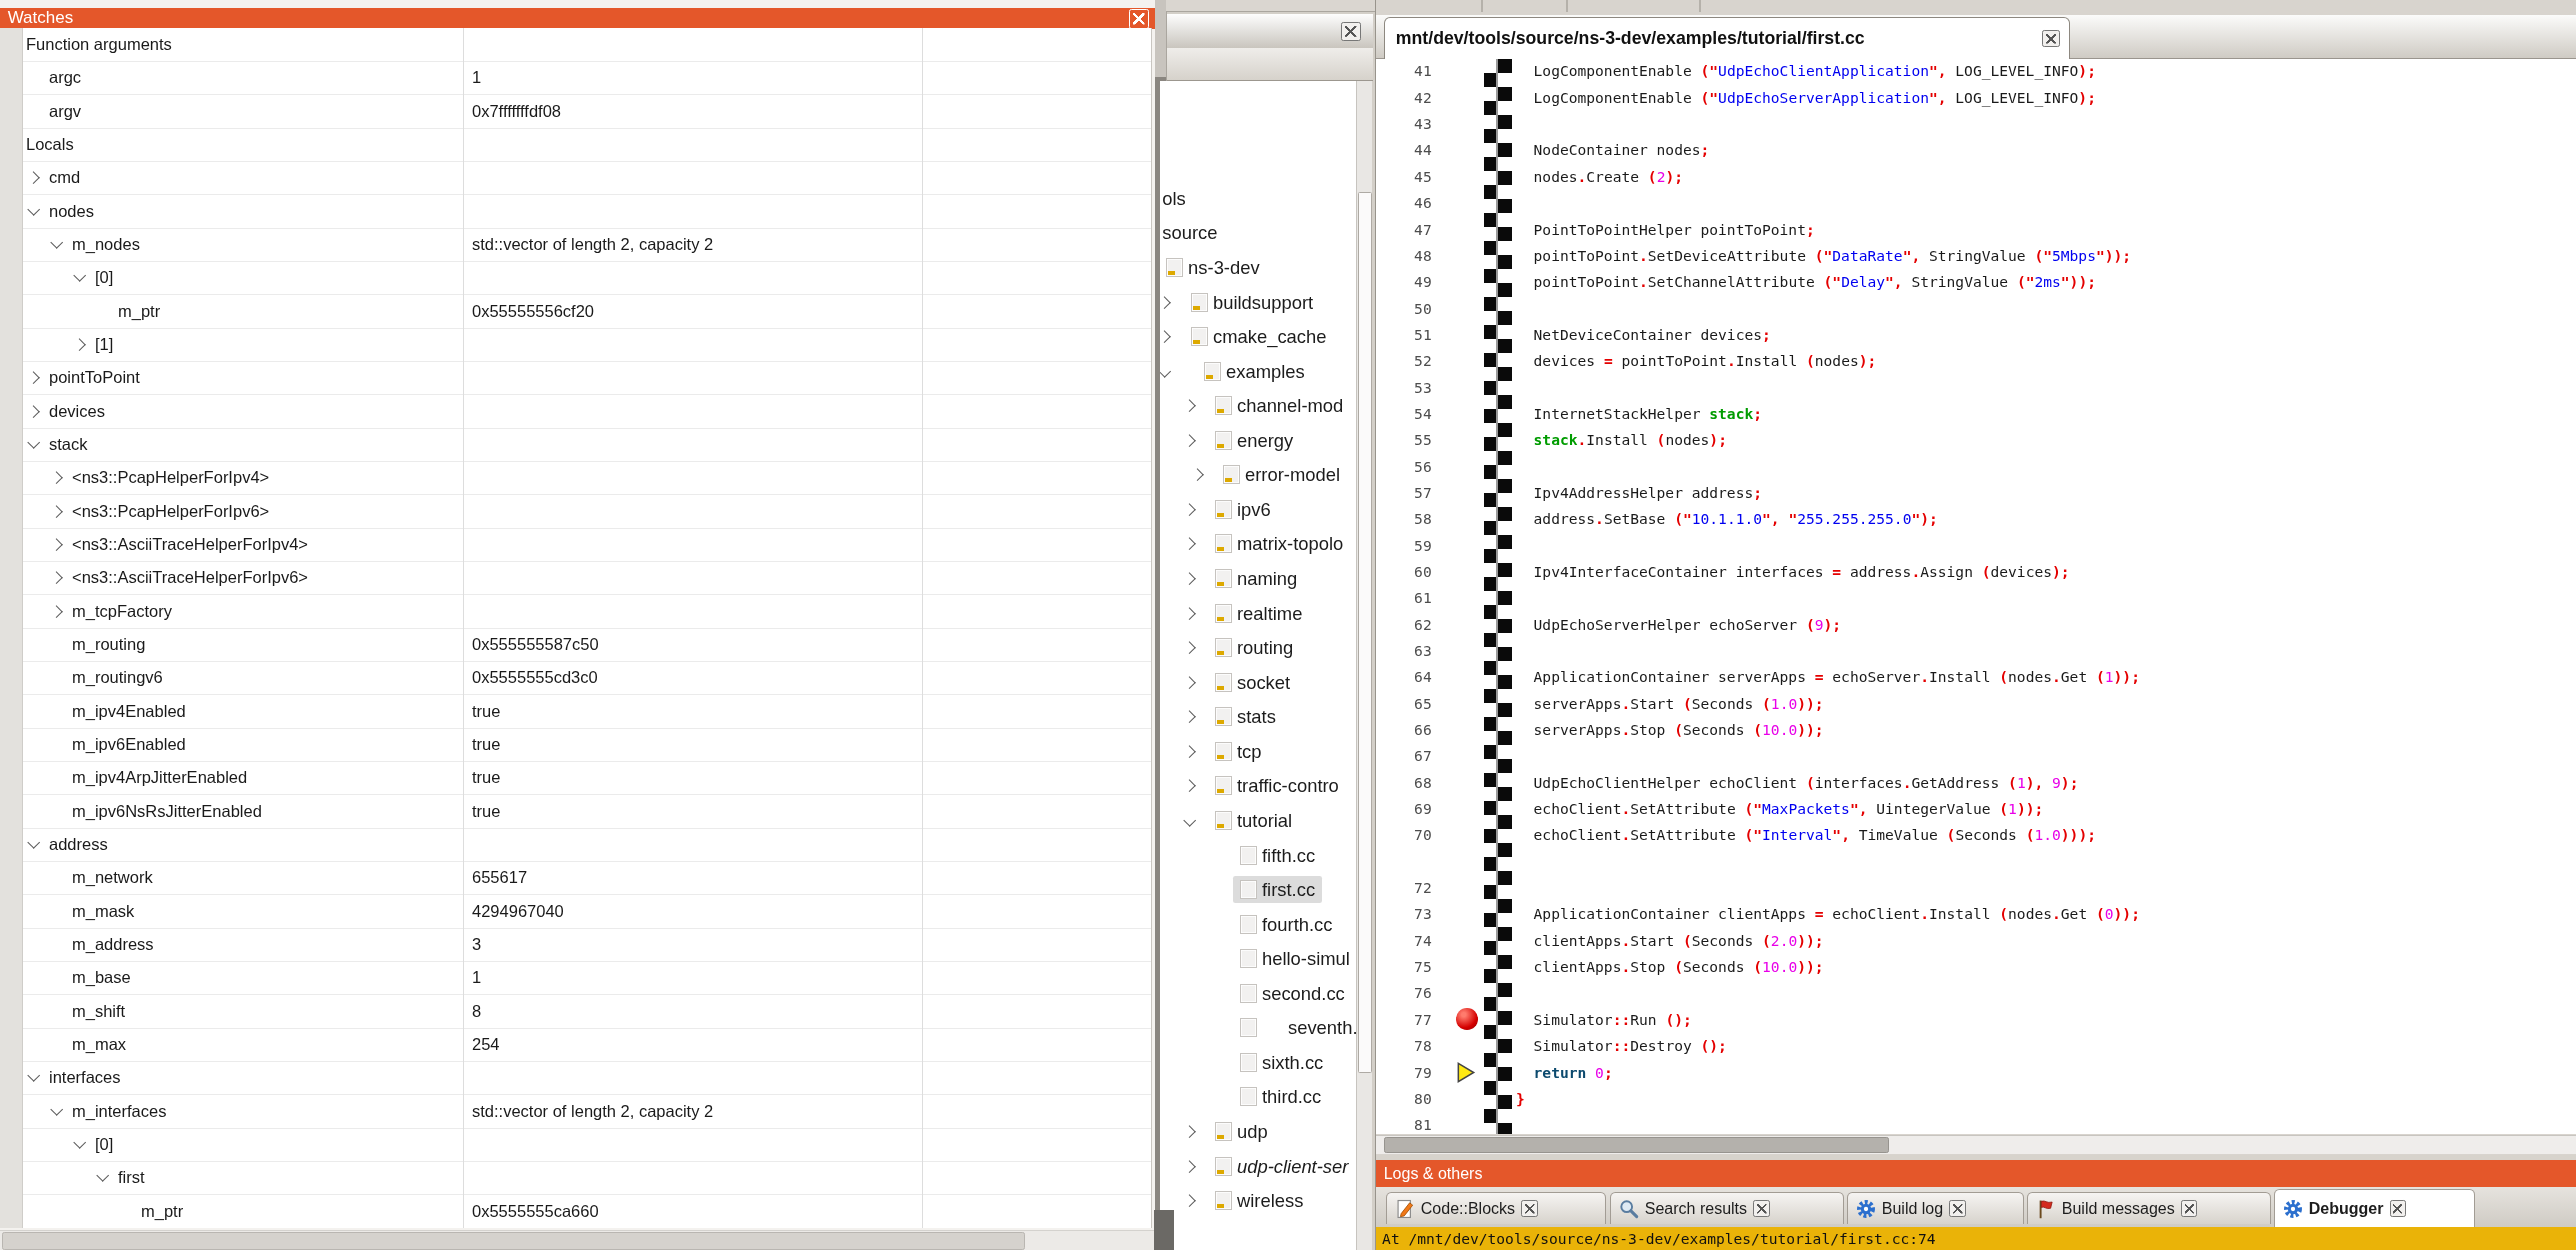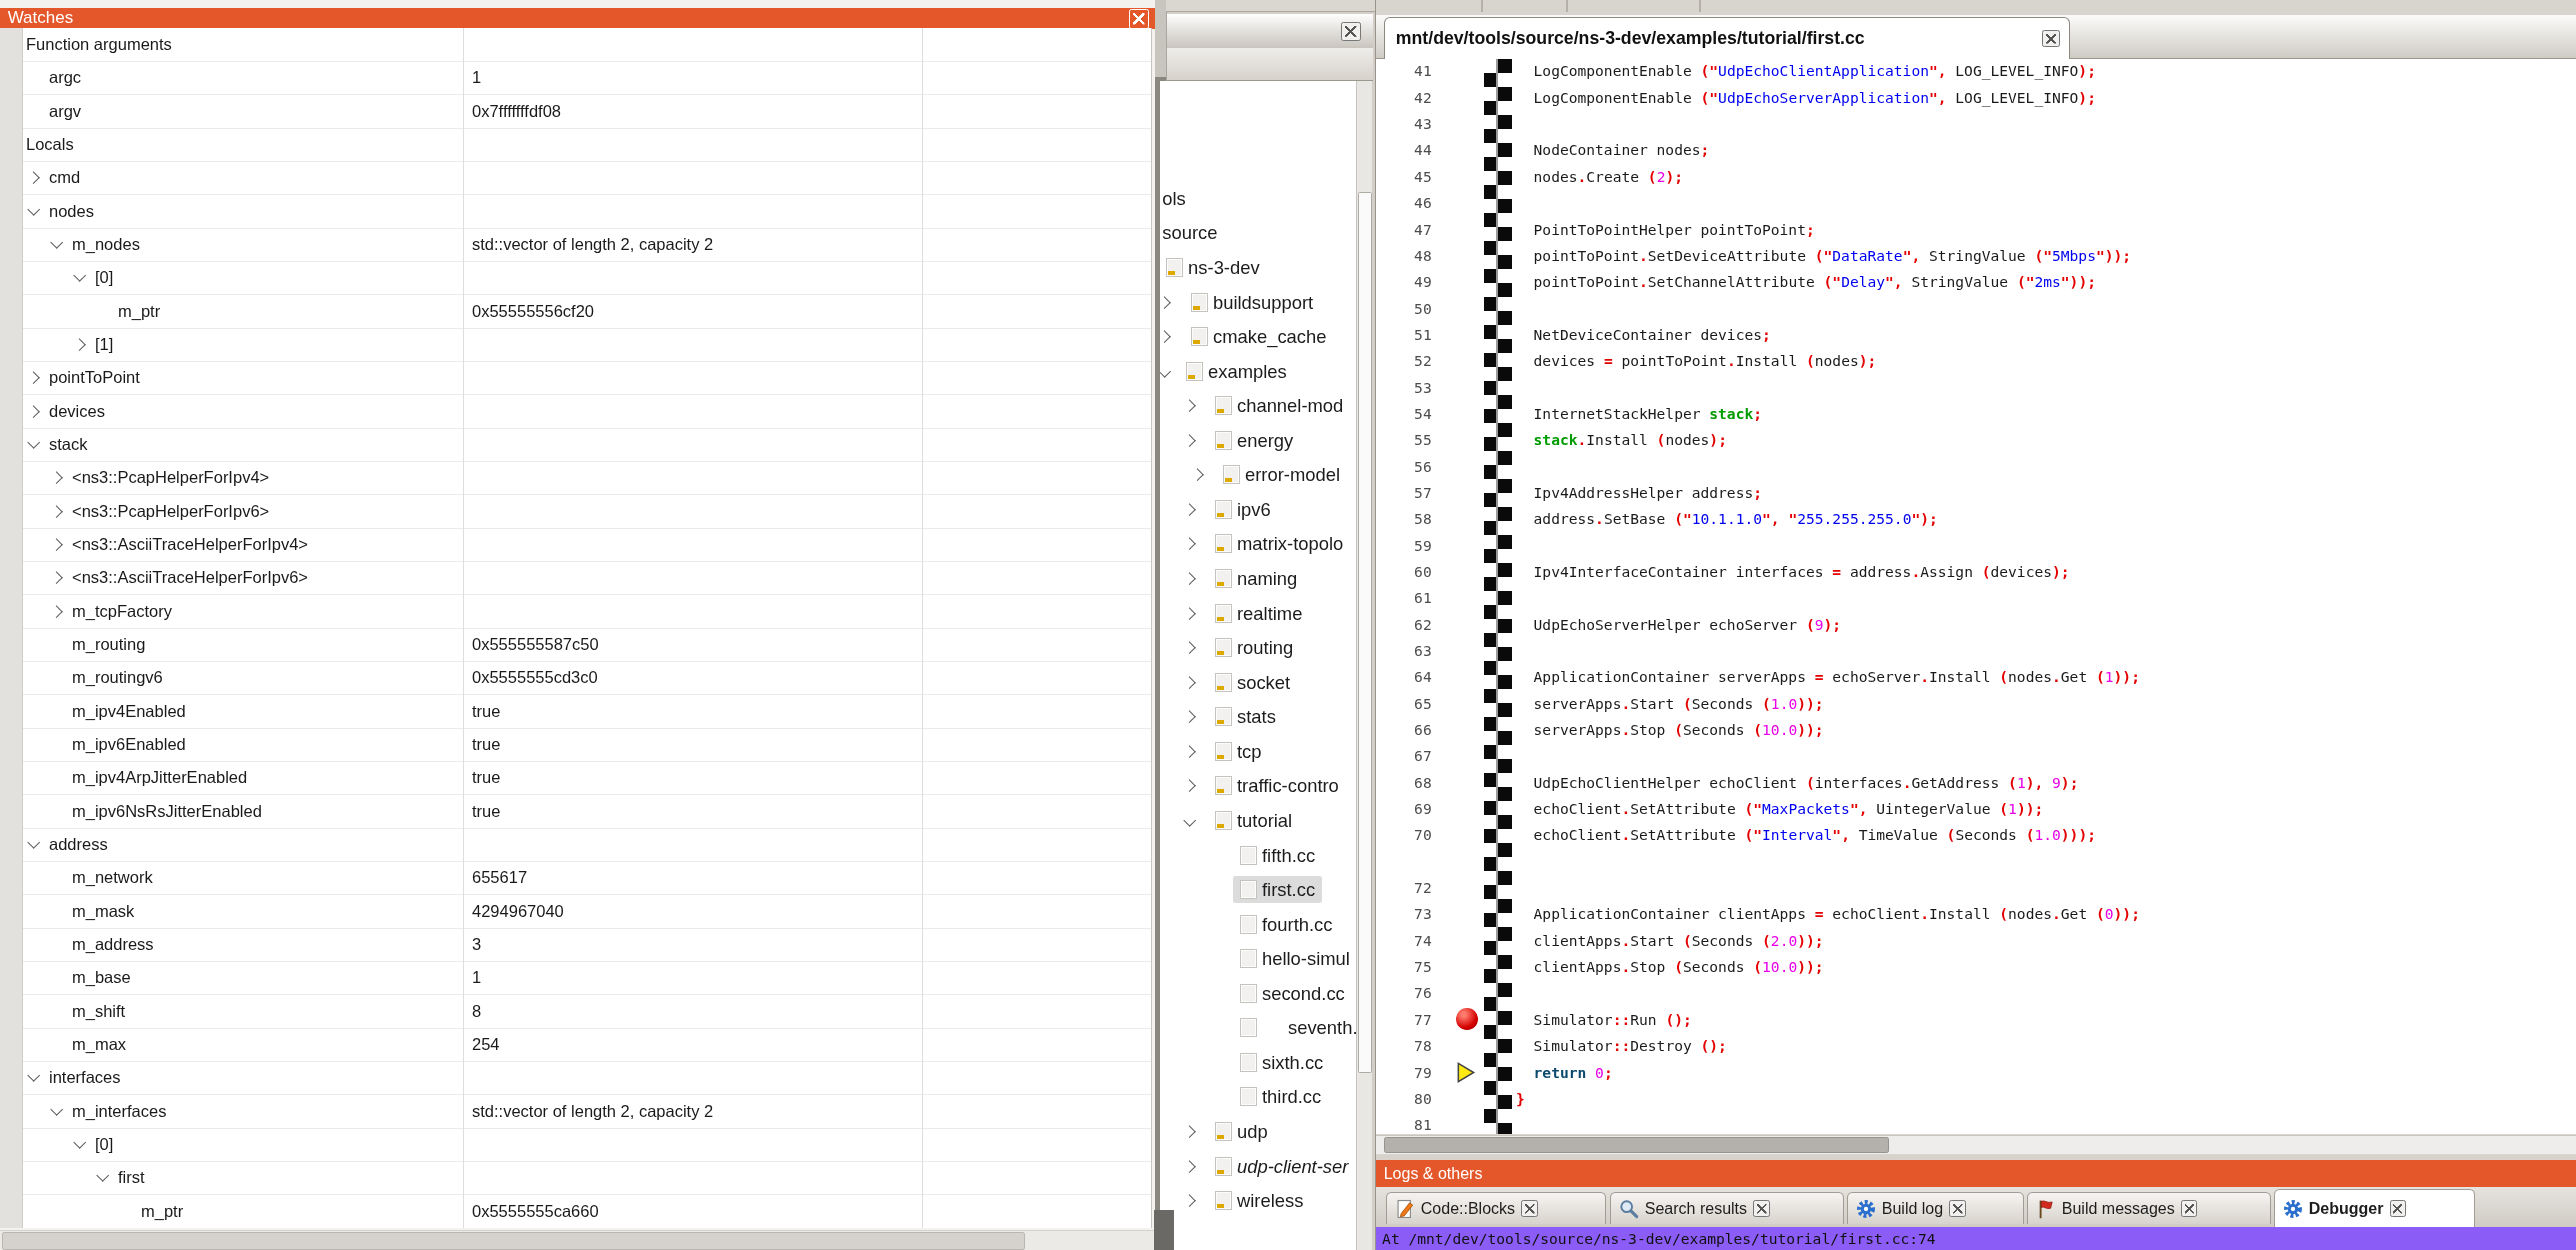--- a/index.html
+++ b/index.html
@@ -310,7 +310,7 @@
     </div>
     <div class="titem" style="top: 273px; left: 0px; width: 197px;">
       <span class="tchev open" style="left: 0px;"></span>
-      <span style="position: absolute; left: 26px; display: inline-flex; align-items: center;">
+      <span style="position: absolute; left: 44px; display: inline-flex; align-items: center;">
         <span class="ticon folder" style="position: relative;"></span>
         <span style="padding-left: 5.4px;">examples</span>
       </span>

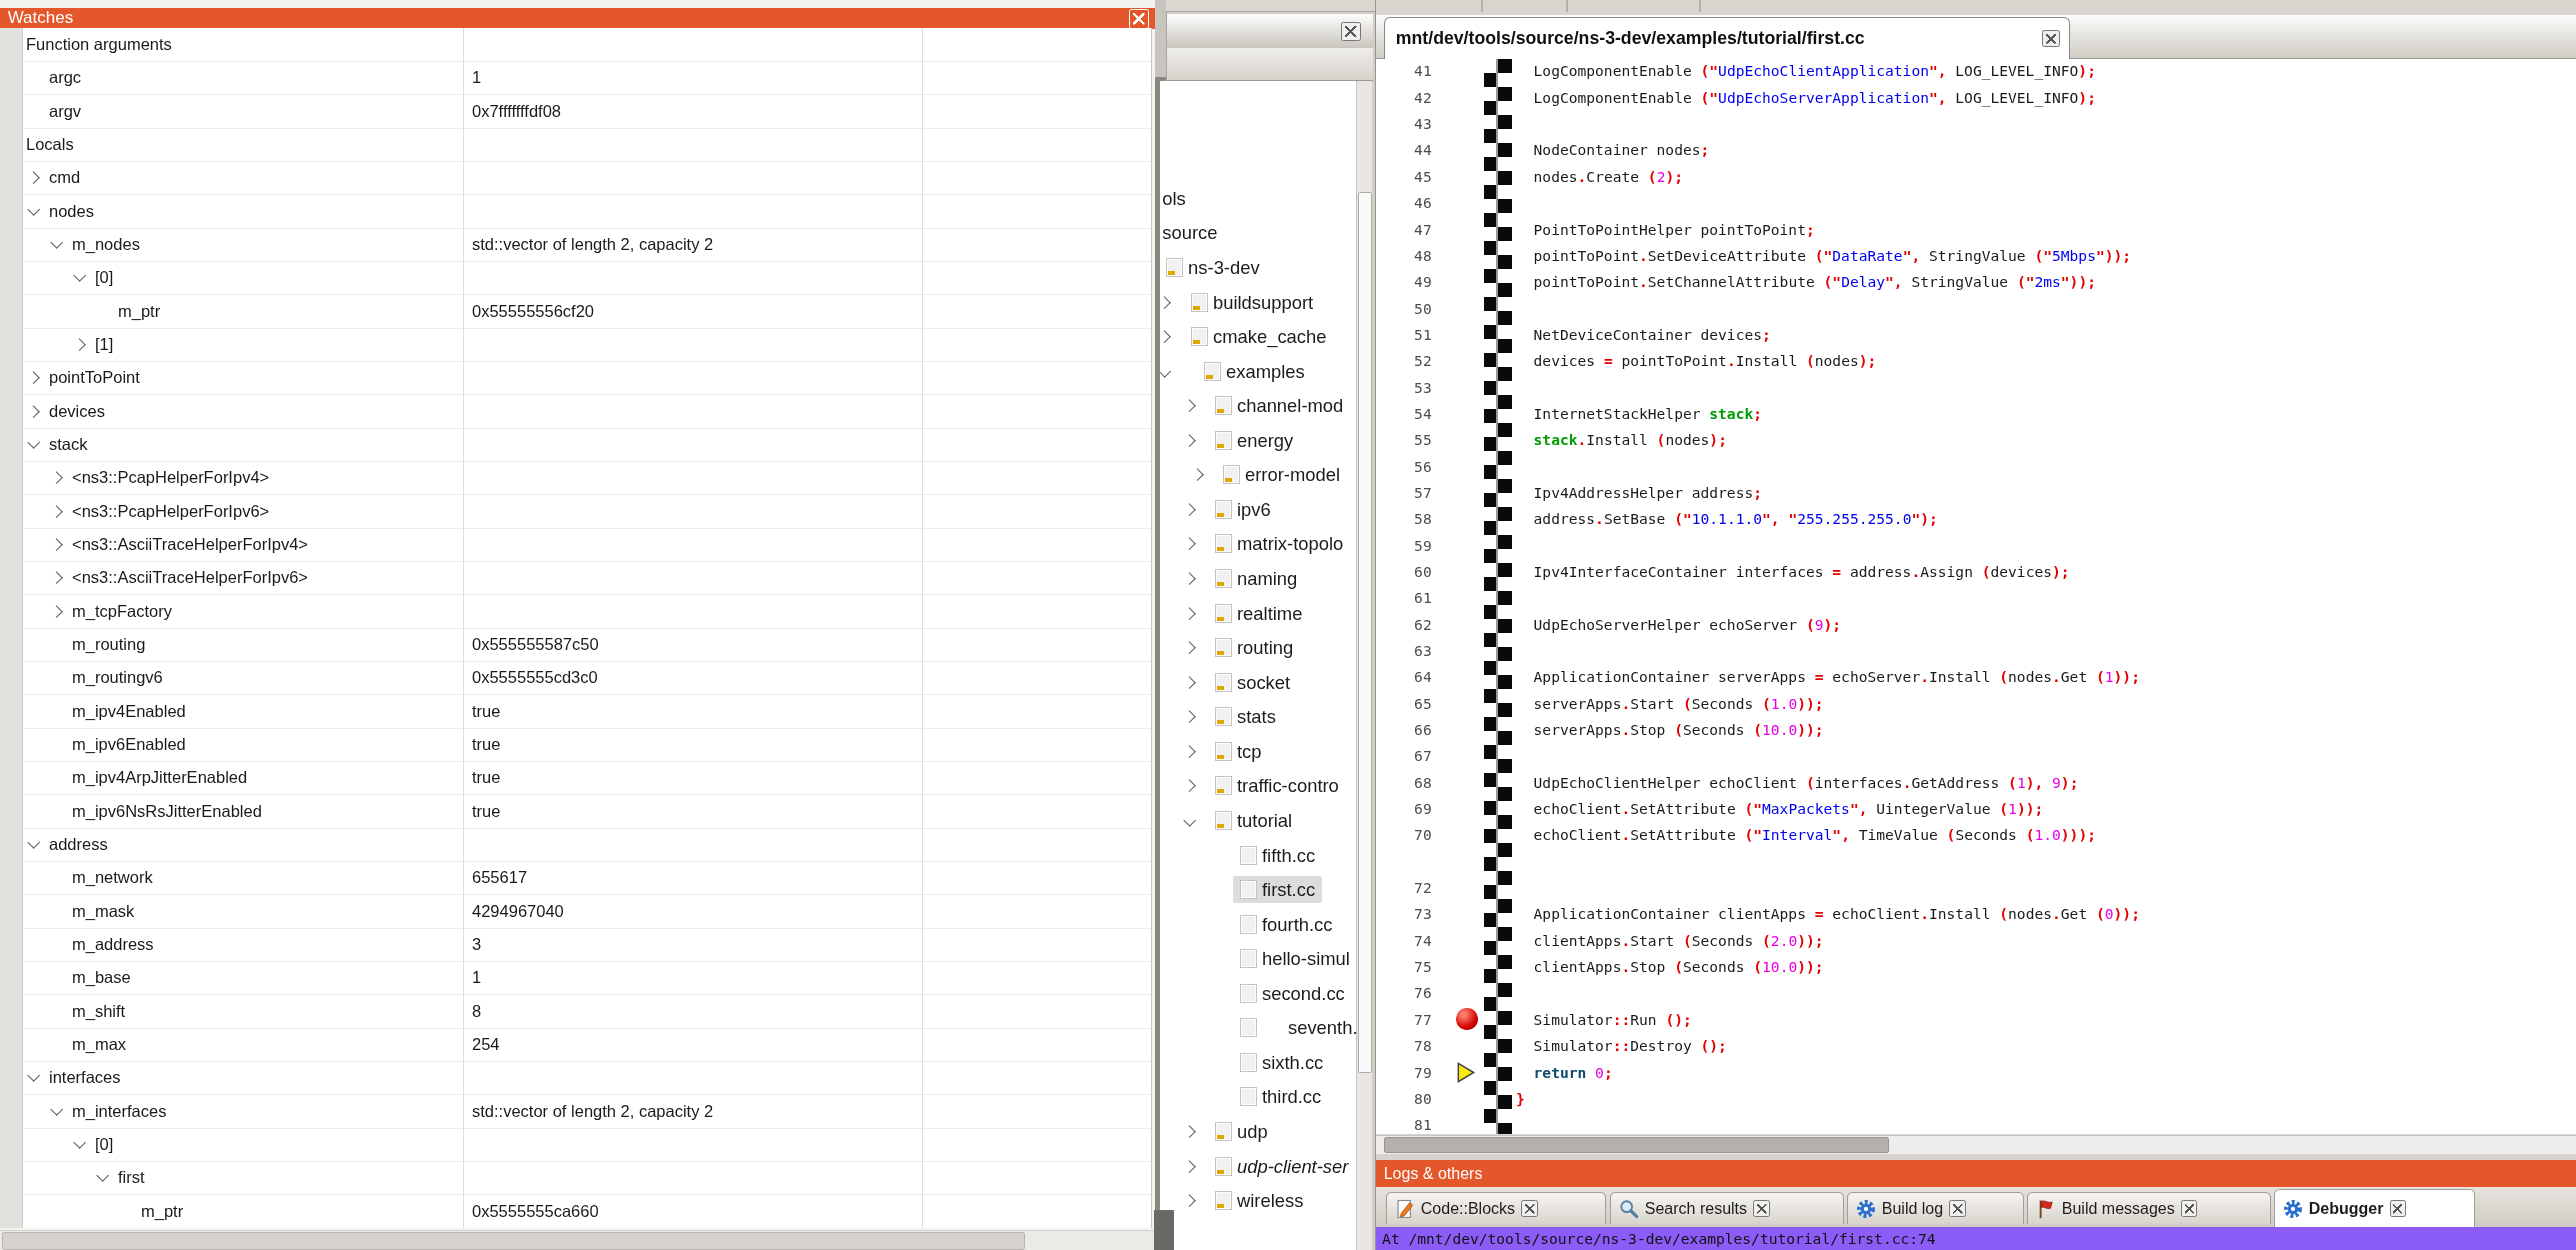--- a/index.html
+++ b/index.html
@@ -102,7 +102,7 @@
   .ltab-label{font-size:16px;color:#1d1d1d;white-space:nowrap;}
   .ltab.active .ltab-label{font-weight:bold;}
   .ltab .xbox{width:14.6px;height:14.6px;border-width:0.8px;}
-  #logs-status{left:1376px;top:1227px;width:1200px;height:23px;background:#8b5cf6;
+  #logs-status{left:1376px;top:1227px;width:1200px;height:23px;background:#eab308;
       display:flex;align-items:center;}
   #logs-status-text{font-family:"DejaVu Sans Mono",monospace;font-size:14.6px;color:#111;padding-left:6.1px;white-space:nowrap;}
 

